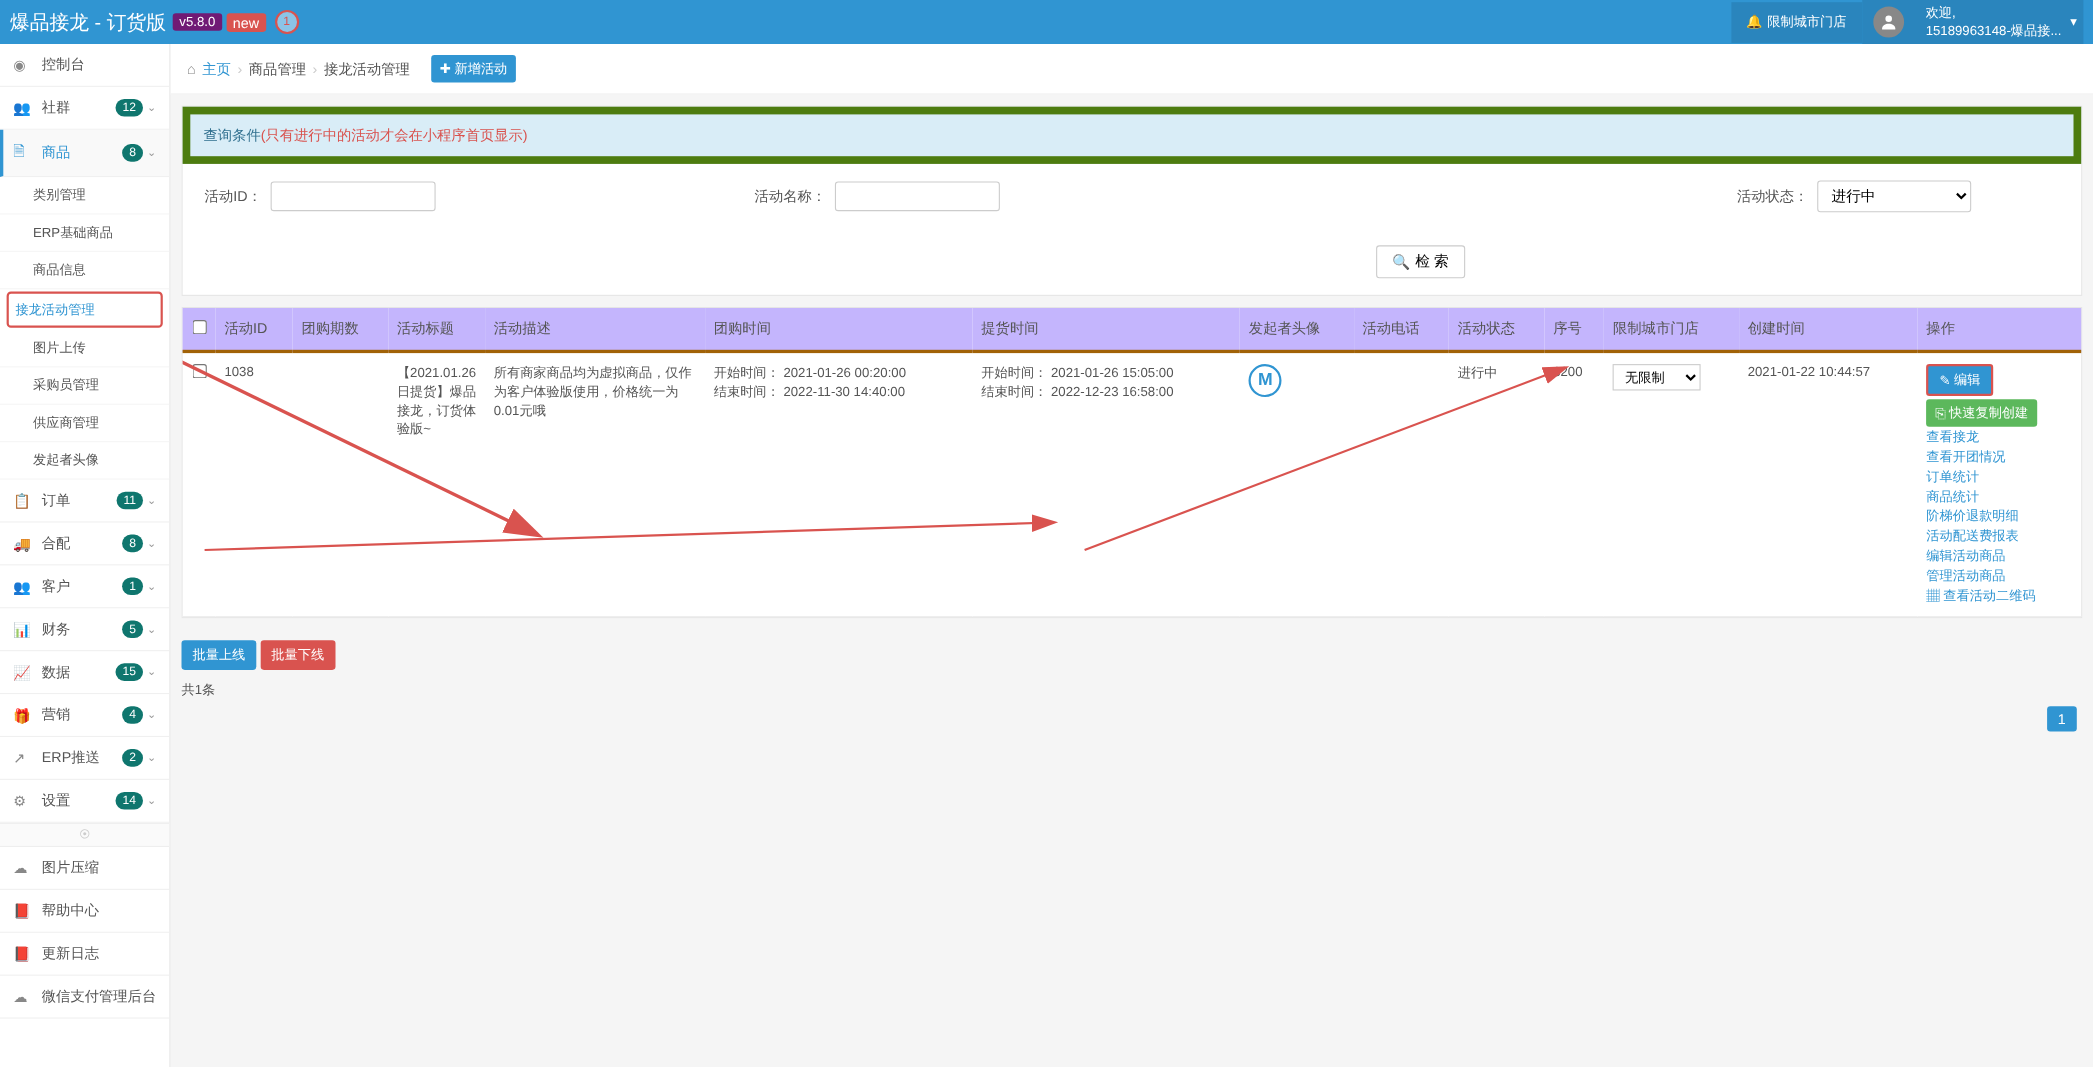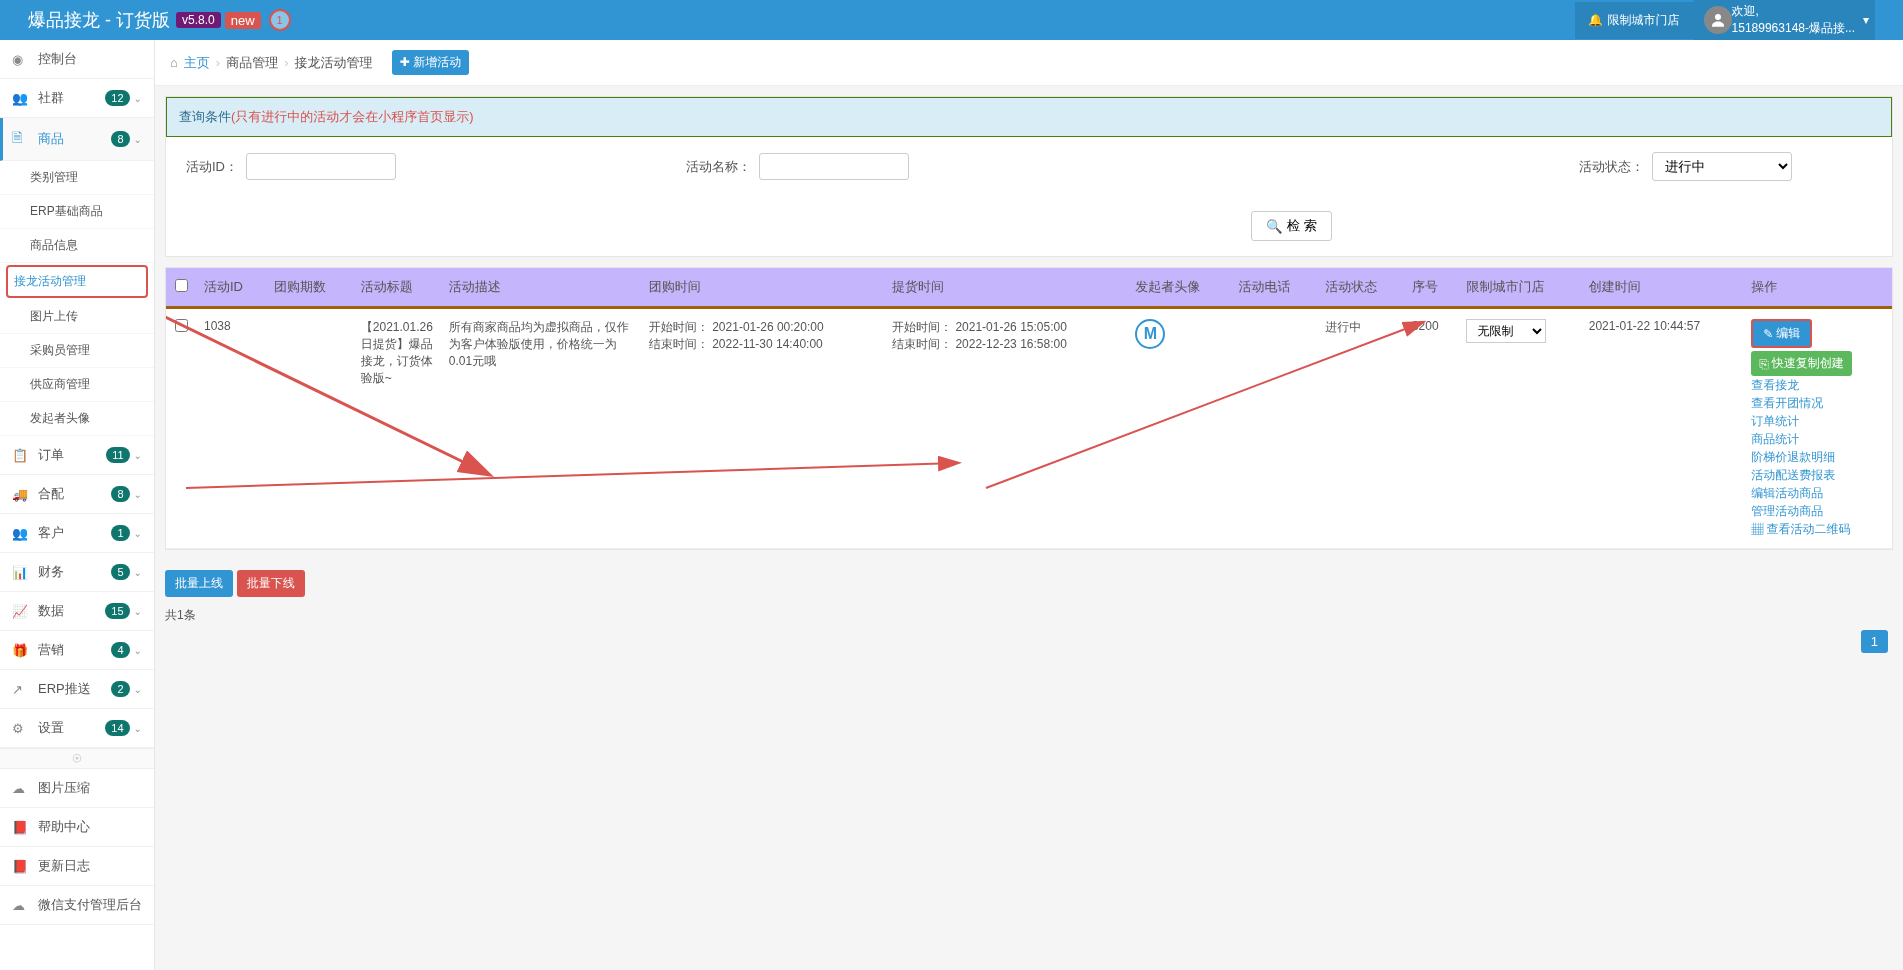--- a/index.html
+++ b/index.html
@@ -5,7 +5,7 @@
 * { box-sizing: border-box; margin: 0; padding: 0; }
 body { font-family: "Microsoft YaHei", Arial, sans-serif; font-size: 13px; color: #555; background: #f5f5f5; }
 
-.header { background: #3095d2; color: #fff; height: 40px; display: flex; align-items: center; padding: 0 28px; }
+.header { background: #3095d2; color: #fff; height: 40px; display: flex; align-items: center; padding: 0 9px; }
 .header .title { font-size: 18px; font-weight: 300; }
 .header .badge-version { background: #701a75; color: #fff; padding: 1px 6px; border-radius: 3px; font-size: 12px; margin-left: 6px; }
 .header .badge-new { background: #d9534f; color: #fff; padding: 1px 6px; border-radius: 3px; font-size: 13px; margin-left: 4px; }

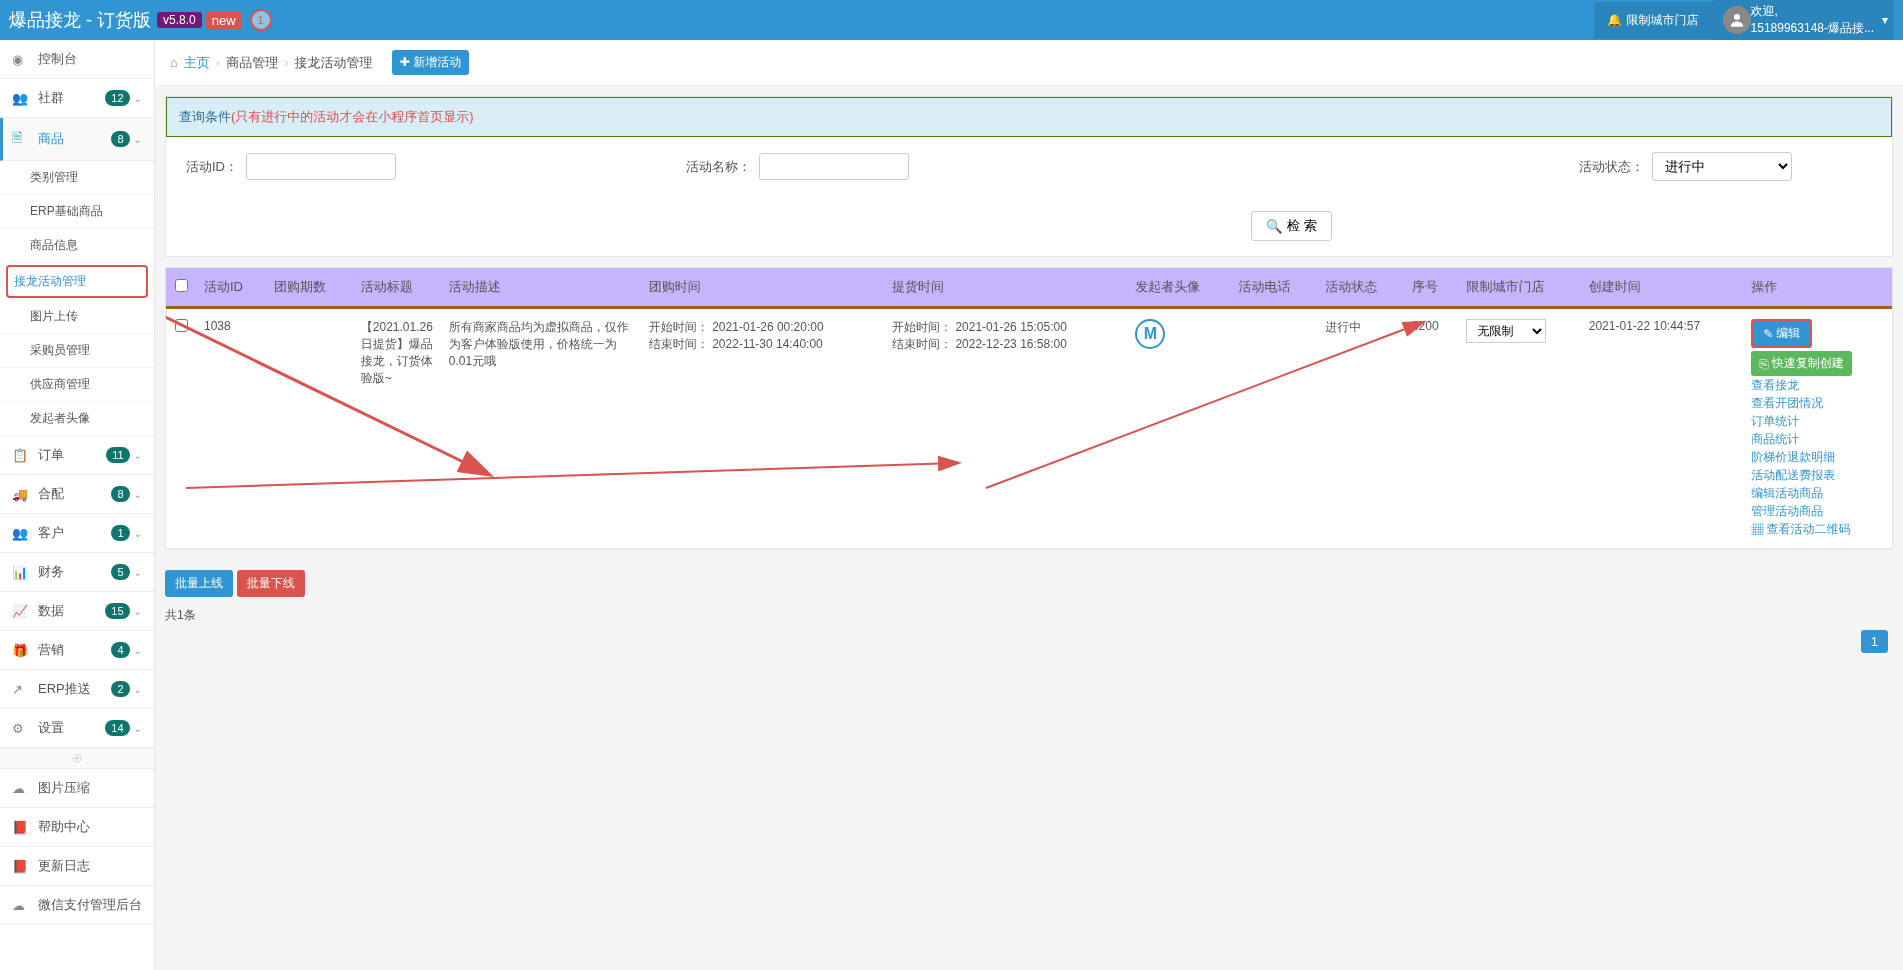--- a/index.html
+++ b/index.html
@@ -12,7 +12,7 @@
 .header .red-circle { width: 22px; height: 22px; border: 2px solid #d9534f; border-radius: 50%; display: inline-flex; align-items: center; justify-content: center; margin-left: 8px; color: #d9534f; background: #8bc4e6; font-size: 11px; }
 .header-right { margin-left: auto; display: flex; align-items: center; gap: 0; }
 .header-right .wx-btn { background: #2a85bd; padding: 10px 14px; color: #fff; display: flex; align-items: center; gap: 4px; font-size: 12px; }
-.header-right .user-box { background: #2a85bd; padding: 4px 20px 4px 10px; display: flex; align-items: center; gap: 0; color: #fff; font-size: 12px; position: relative; }
+.header-right .user-box { background: #2a85bd; padding: 4px 20px 4px 10px; display: flex; align-items: center; gap: 20px; color: #fff; font-size: 12px; position: relative; }
 .header-right .avatar { width: 28px; height: 28px; border-radius: 50%; background: #888; display: inline-flex; align-items: center; justify-content: center; }
 .header-right .caret { position: absolute; right: 6px; top: 14px; }
 

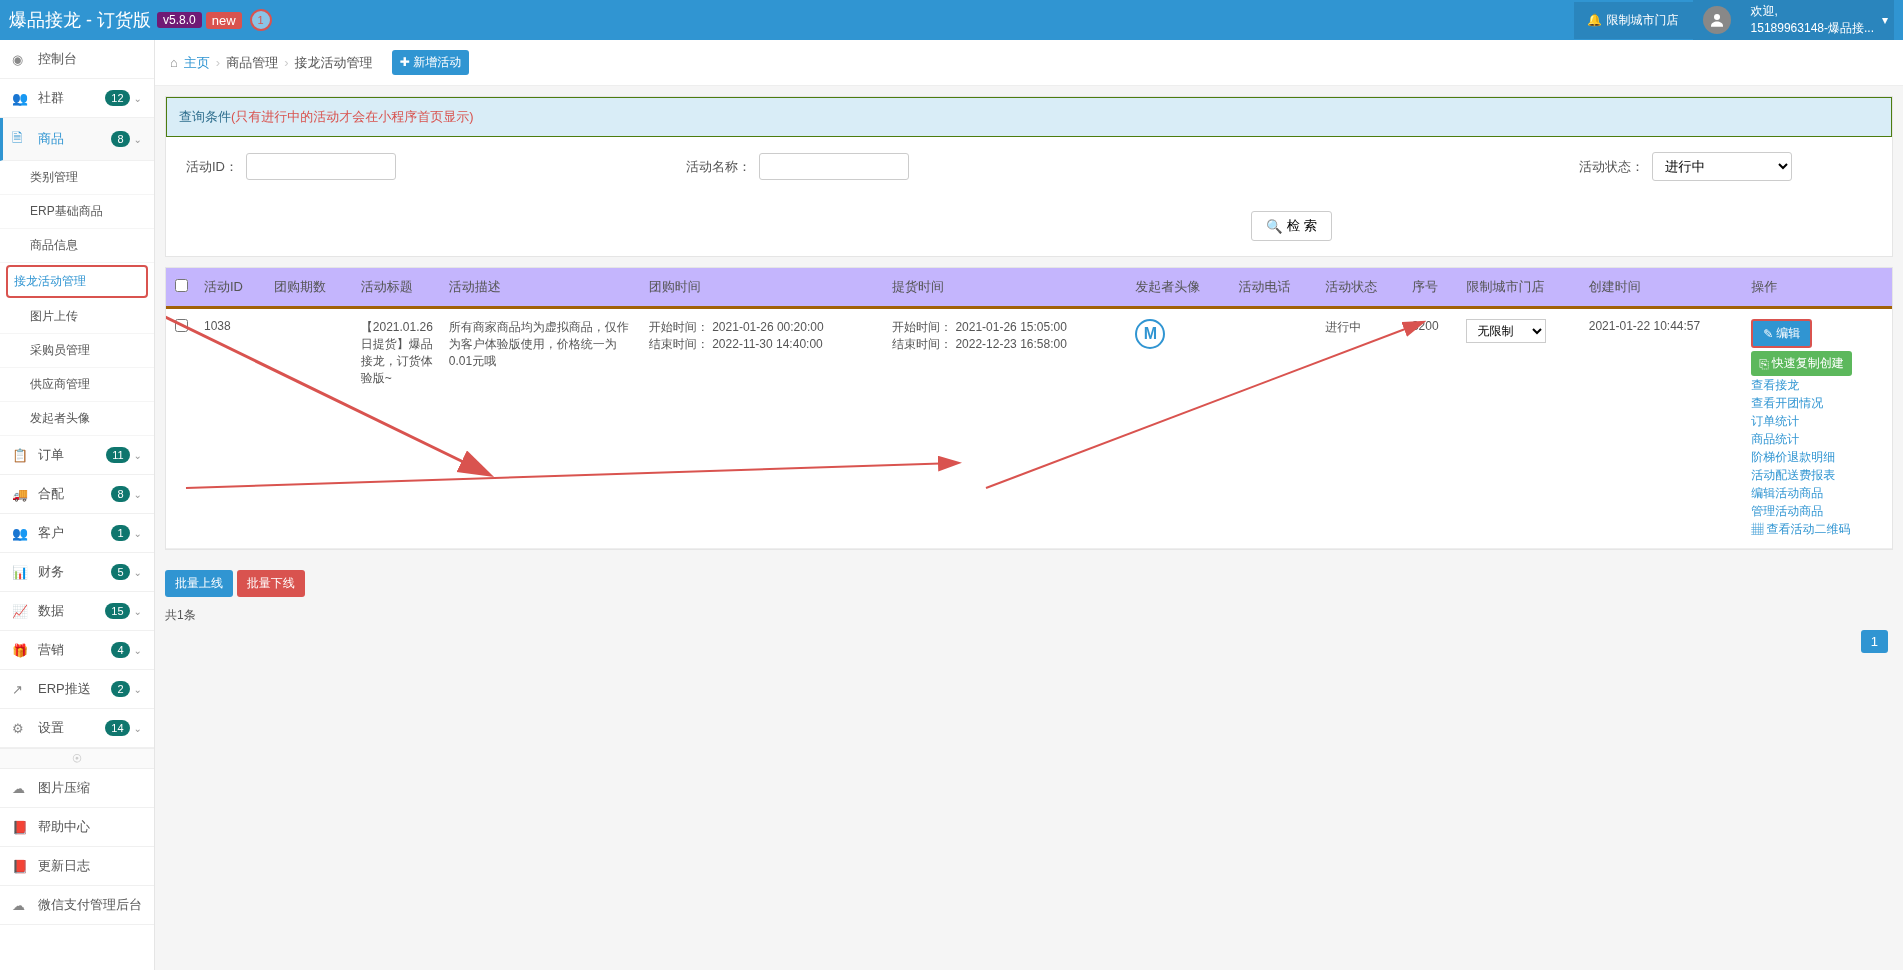--- a/index.html
+++ b/index.html
@@ -37,7 +37,7 @@
 .btn-add { background: #3095d2; color: #fff; border: none; padding: 4px 8px; border-radius: 3px; font-size: 12px; }
 
 .panel { background: #fff; margin: 10px; border: 1px solid #e5e5e5; }
-.alert-info { background: #d9edf7; border: 1px solid #4d7c0f; color: #31708f; padding: 10px 12px; margin: 0; font-size: 13px; }
+.alert-info { background: #d9edf7; border: 7px solid #4d7c0f; color: #31708f; padding: 10px 12px; margin: 0; font-size: 13px; }
 .alert-info .red { color: #d9534f; }
 
 .search-form { padding: 15px 20px; display: flex; flex-wrap: wrap; gap: 30px; align-items: center; }

